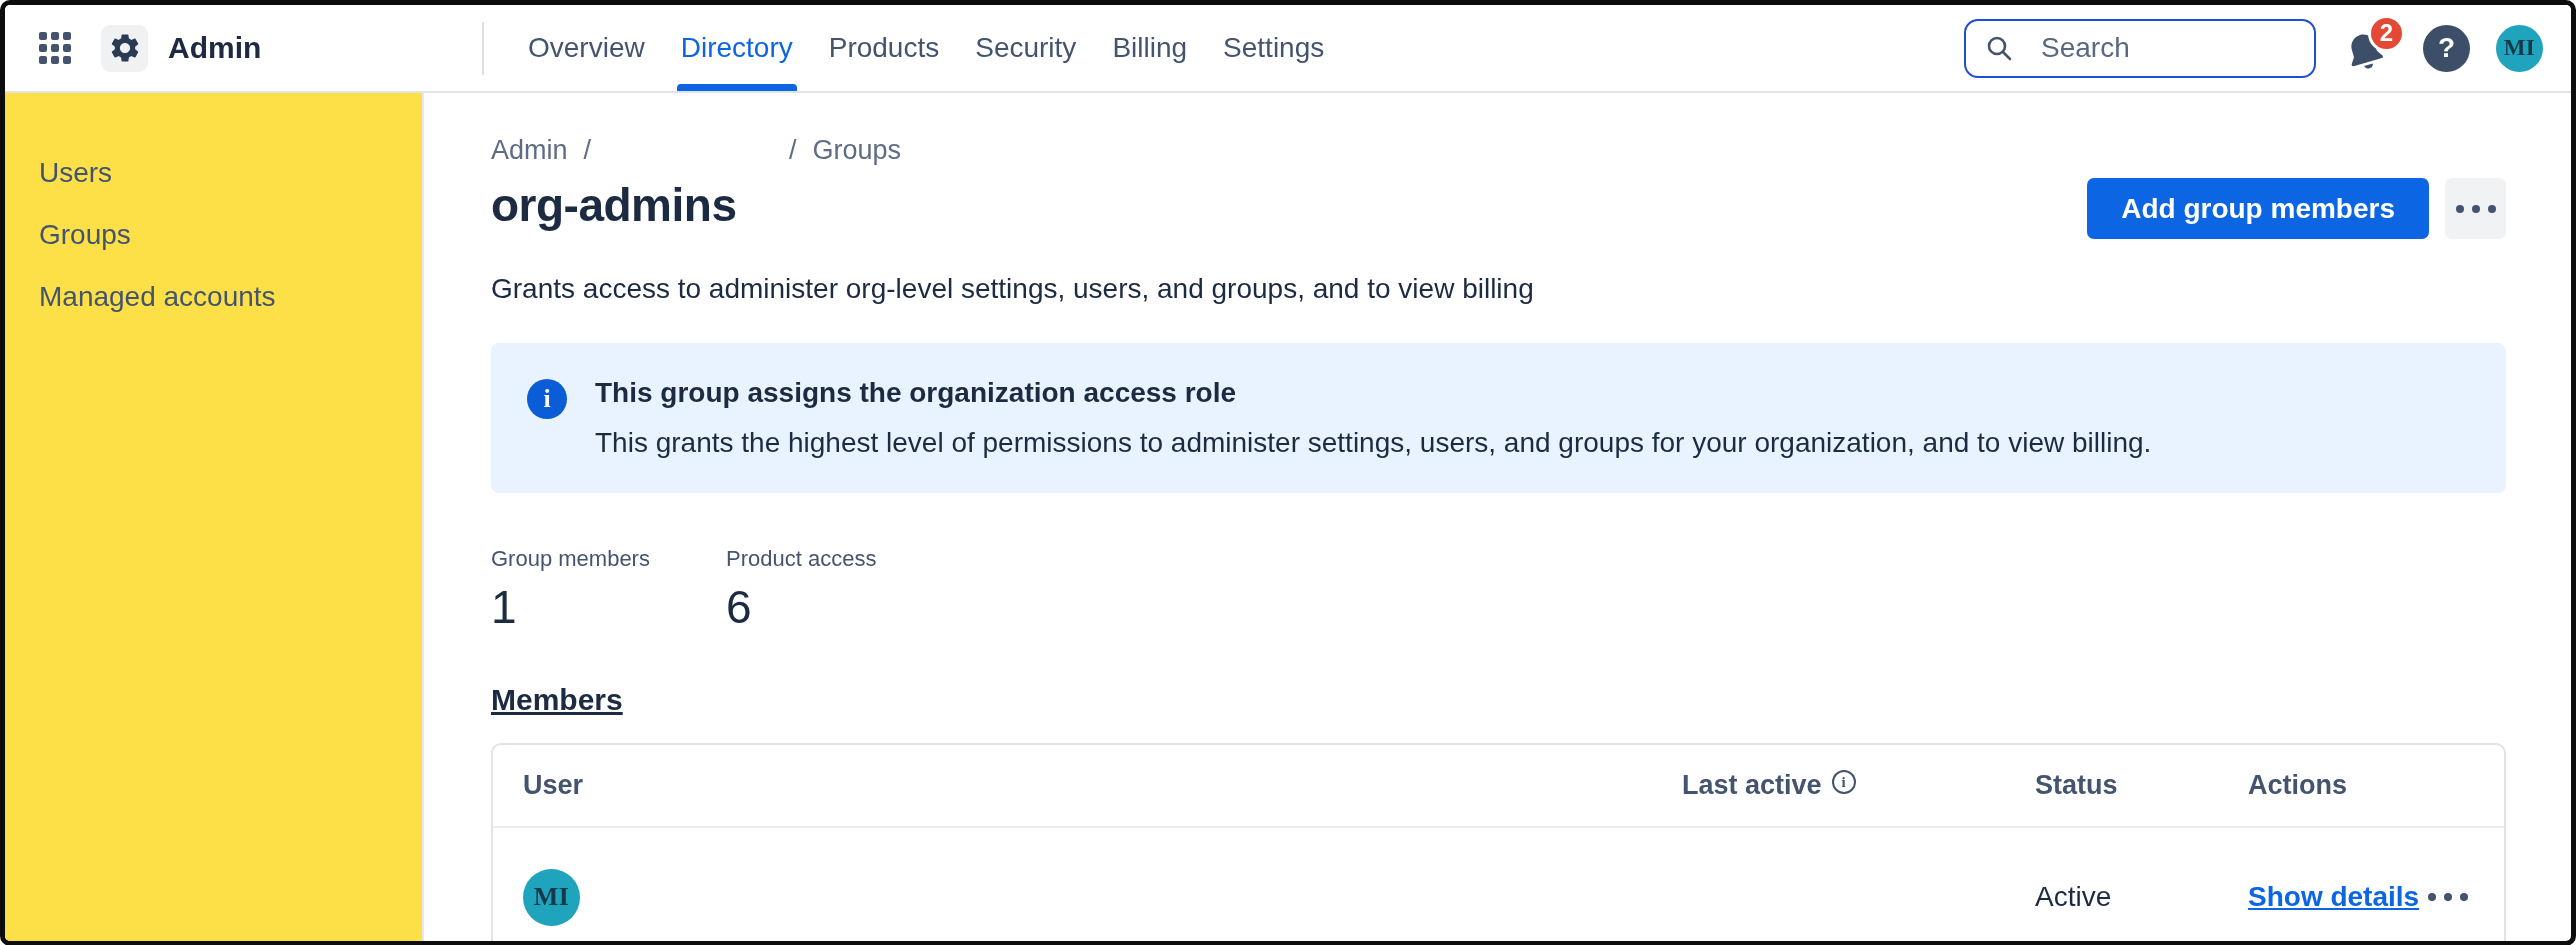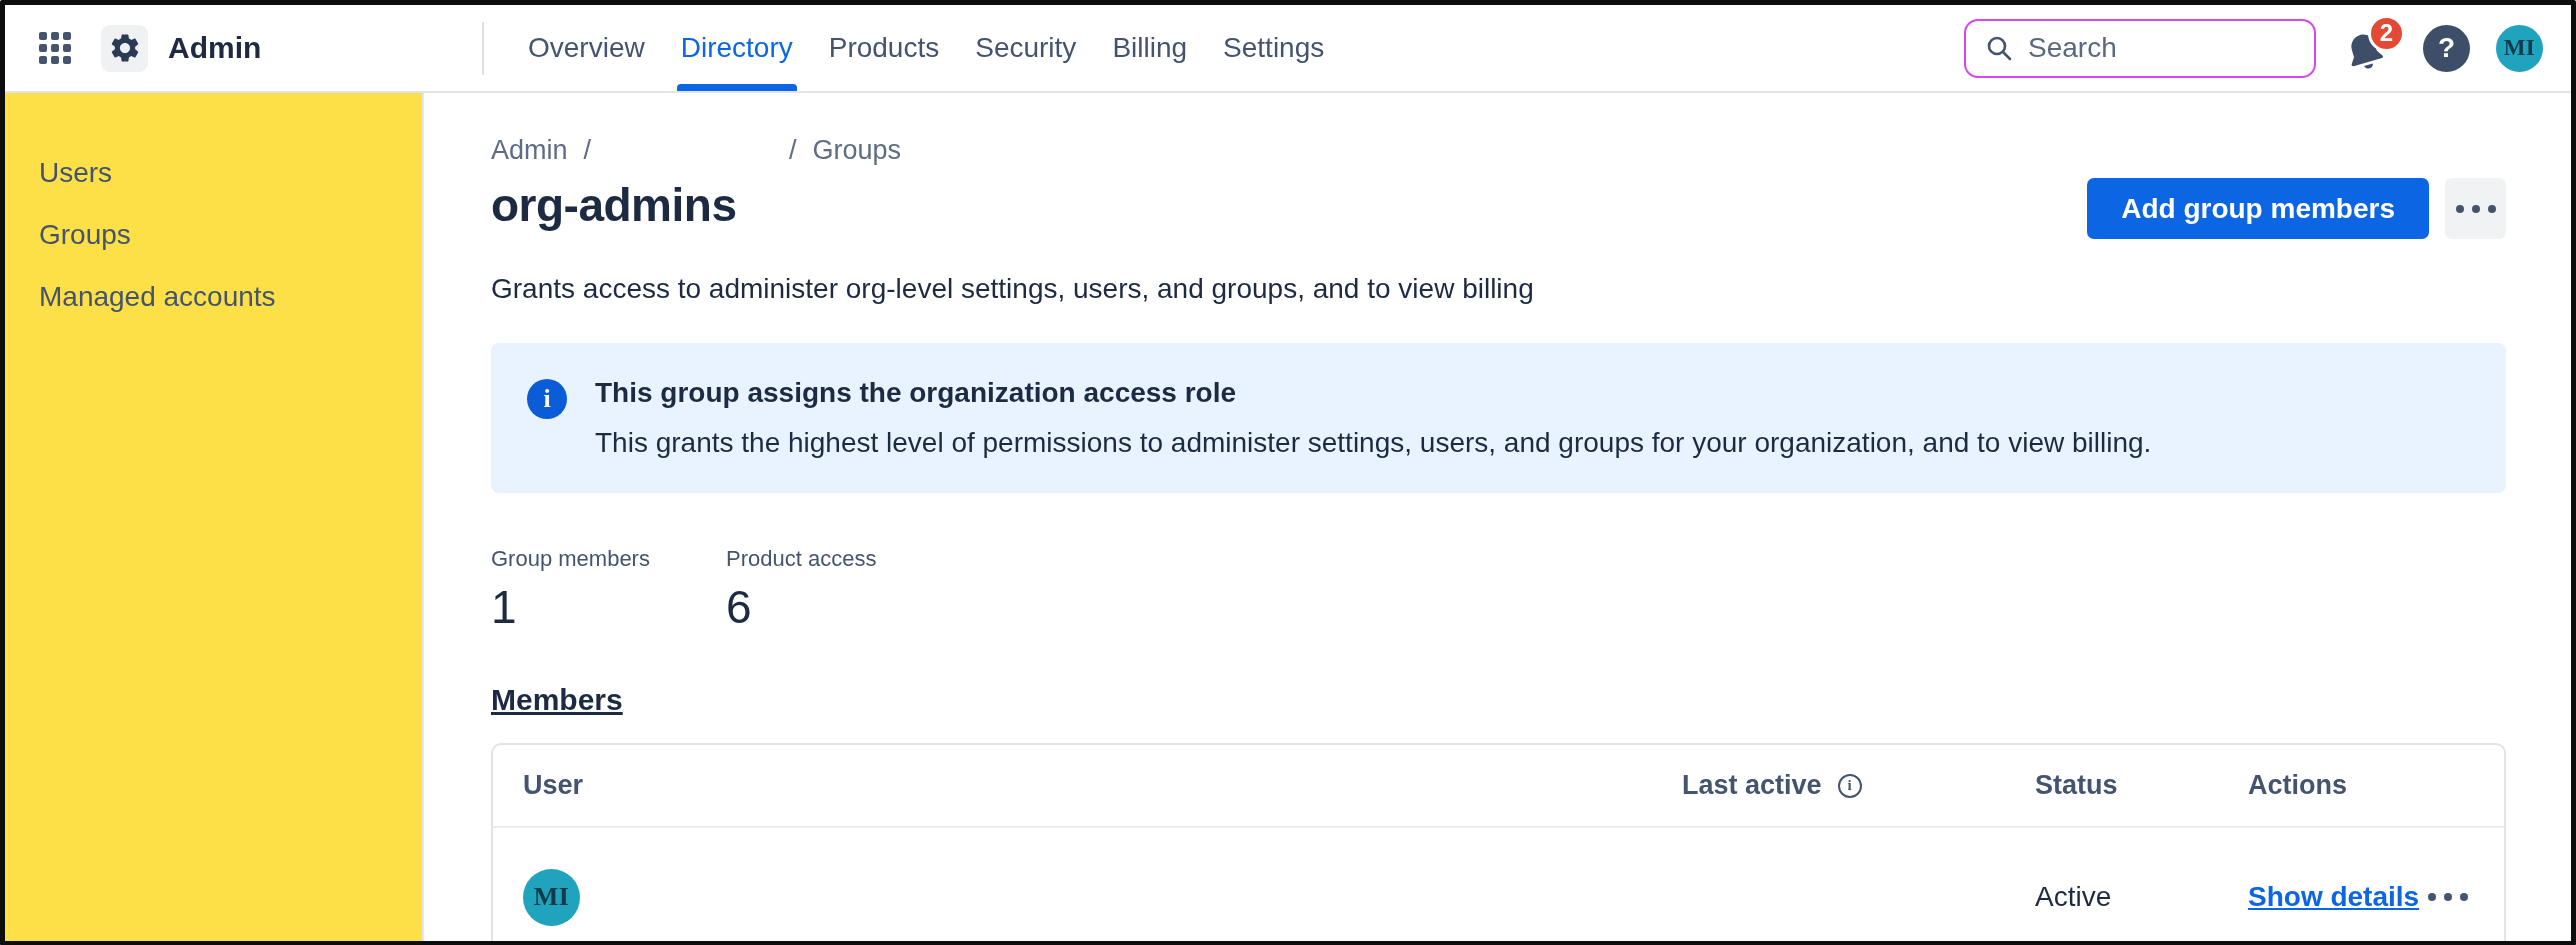--- a/index.html
+++ b/index.html
@@ -8,7 +8,7 @@
 
   .frame {
     width:2576px; height:946px;
-    border:5px solid #0d0d0d; border-radius:2px;
+    border:5px solid #0d0d0d; border-radius:10px;
     overflow:hidden; background:#fff;
     display:flex; flex-direction:column;
   }

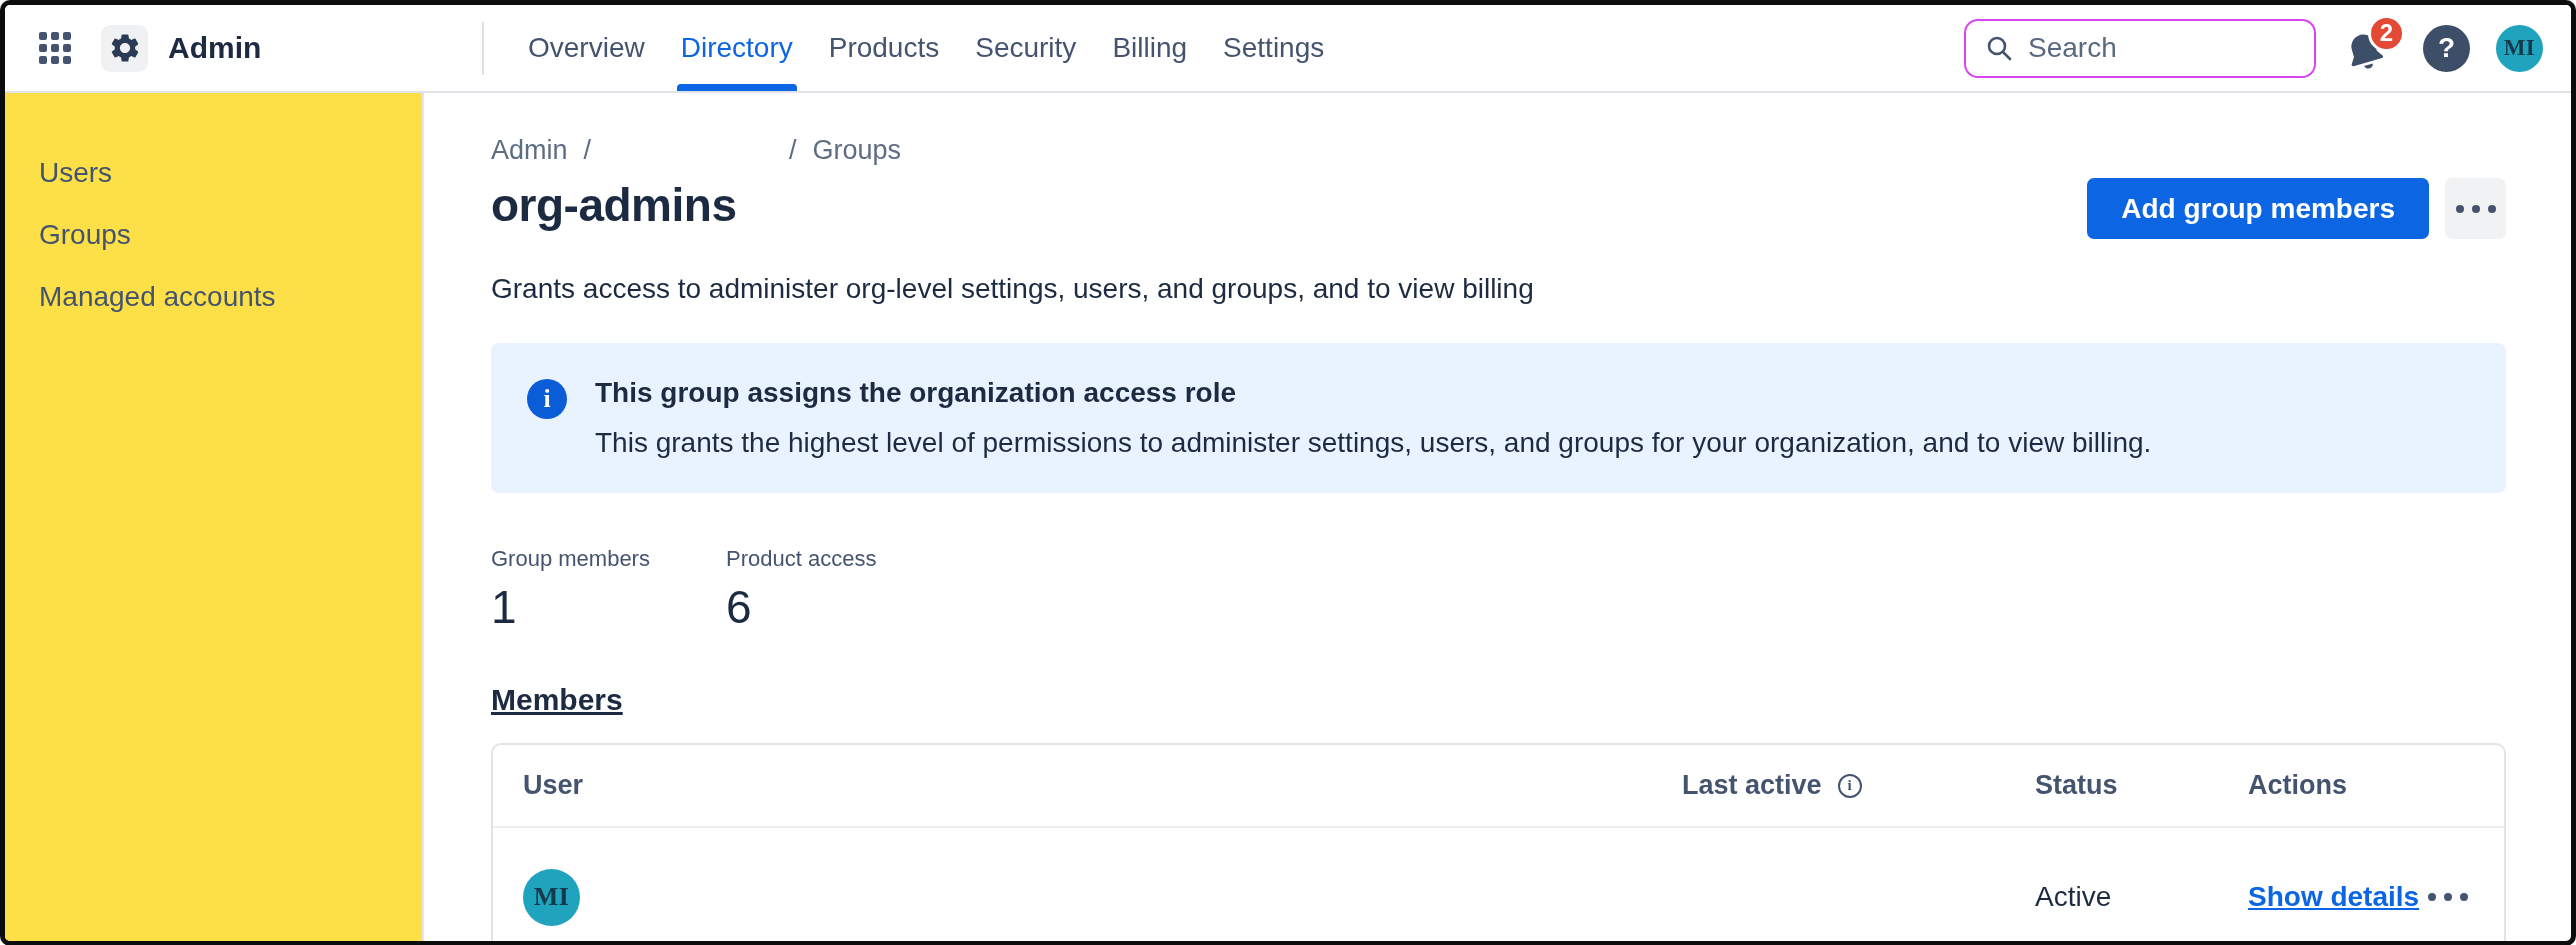--- a/index.html
+++ b/index.html
@@ -40,8 +40,8 @@
   }
   .tb-right { margin-left:auto; display:flex; align-items:center; gap:26px; }
   .searchbox {
-    width:352px; height:59px; border:2px solid #d946ef; border-radius:14px;
-    display:flex; align-items:center; gap:14px; padding:0 18px; background:#fff; cursor:text;
+    width:352px; height:59px; border:2px solid #1d4ed8; border-radius:14px;
+    display:flex; align-items:center; gap:27px; padding:0 18px; background:#fff; cursor:text;
   }
   .searchbox .ph { font-size:28px; color:#596980; }
   .bell-wrap { position:relative; width:55px; height:59px; display:flex; align-items:flex-end; justify-content:flex-start; cursor:pointer; }

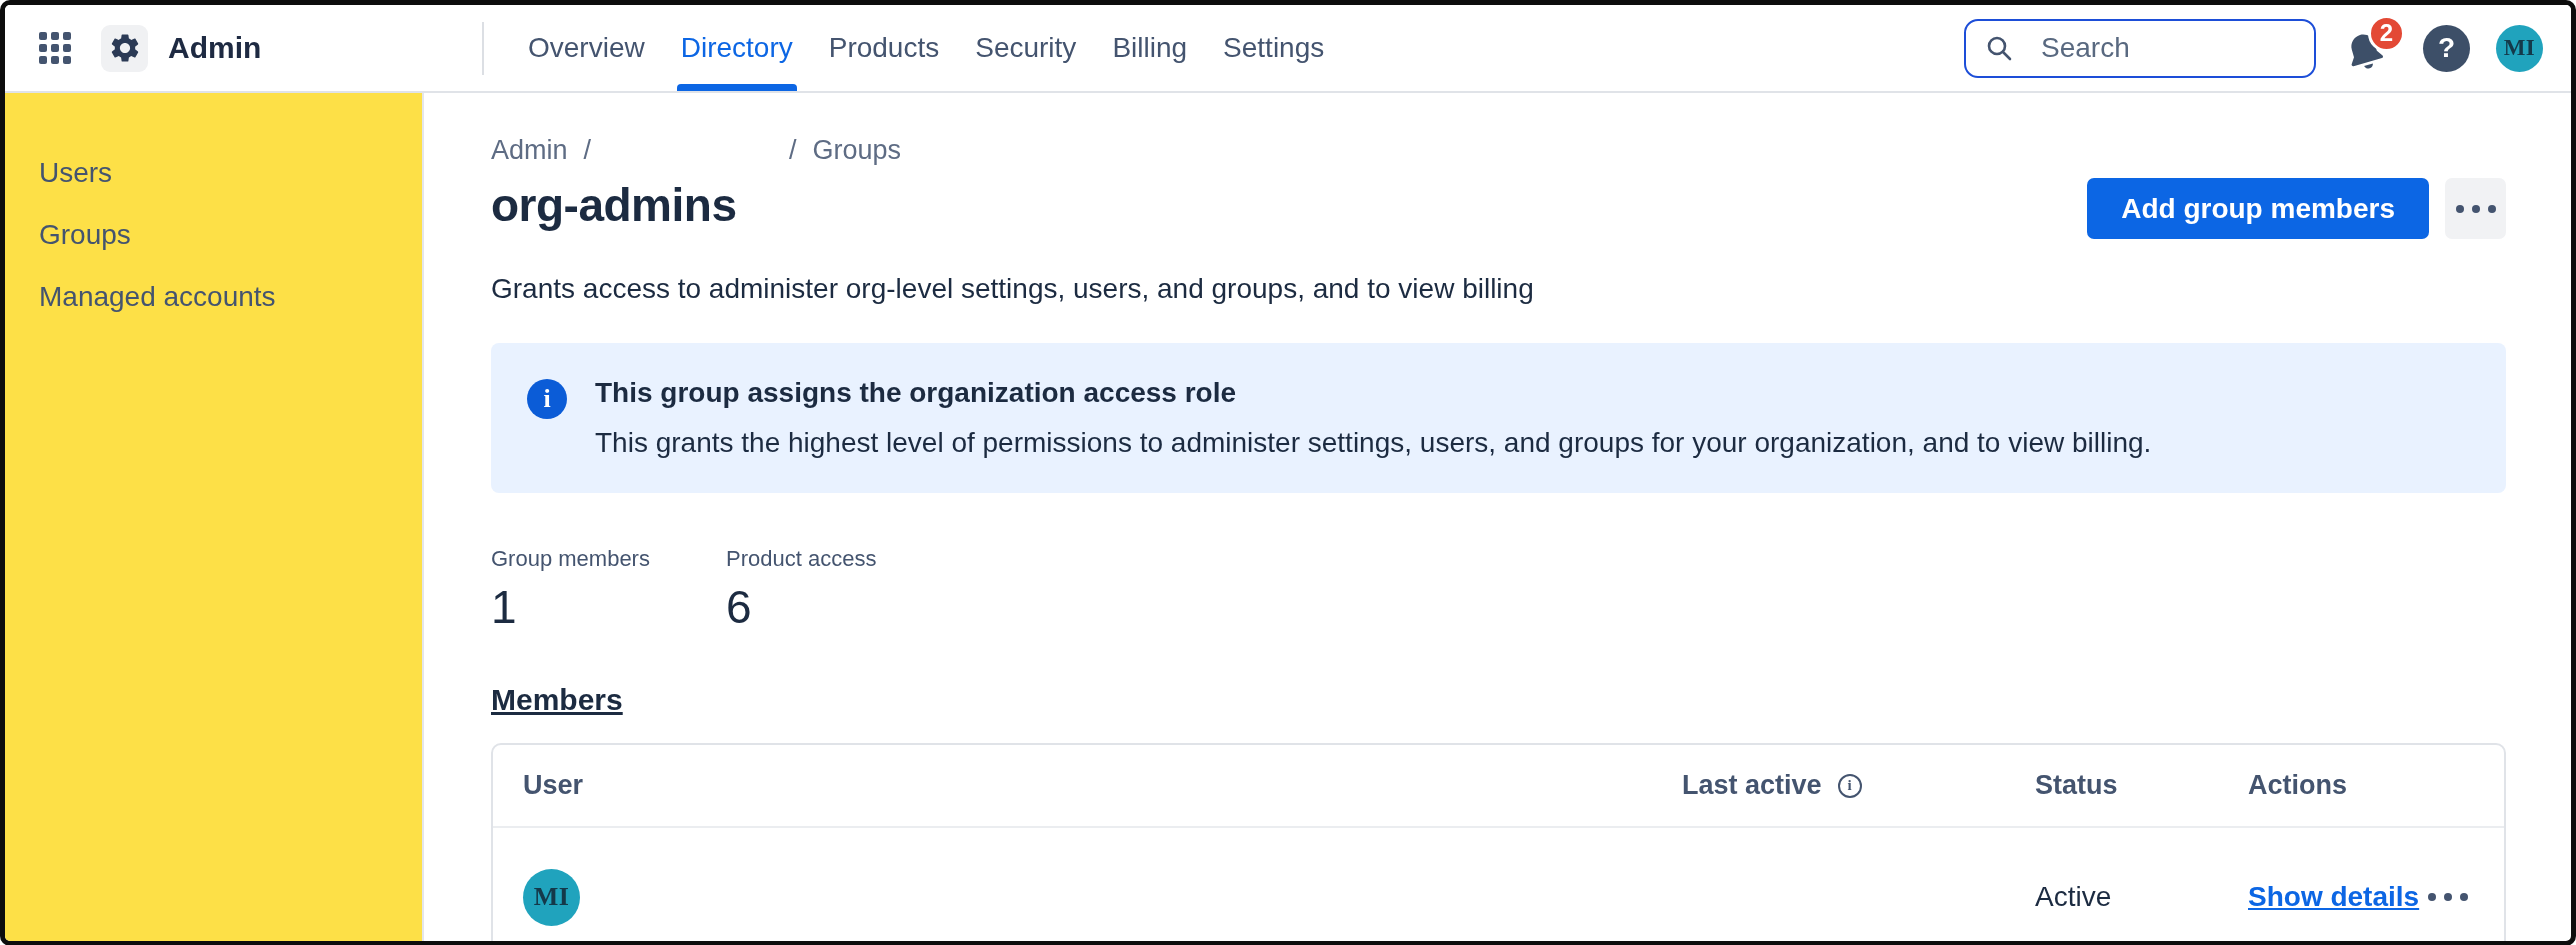--- a/index.html
+++ b/index.html
@@ -118,7 +118,7 @@
     align-items:center; padding-left:30px;
   }
   .t-head { height:83px; border-bottom:2px solid #EBEDF0; font-size:27px; font-weight:700; color:#44546F; }
-  .th-lastactive { display:flex; align-items:center; gap:16px; }
+  .th-lastactive { display:flex; align-items:flex-start; gap:10px; }
   .mini-info {
     width:24px; height:24px; border-radius:50%; border:2px solid #44546F; color:#44546F;
     font-size:15px; font-weight:700; display:flex; align-items:center; justify-content:center;

